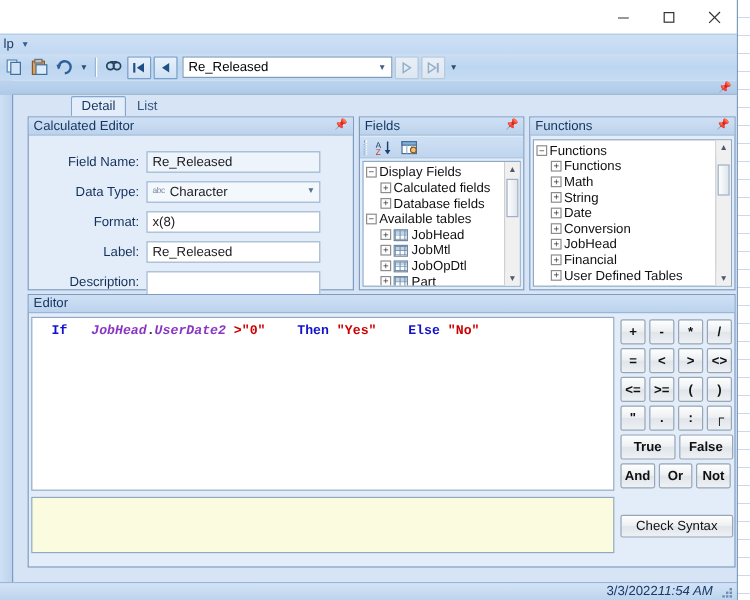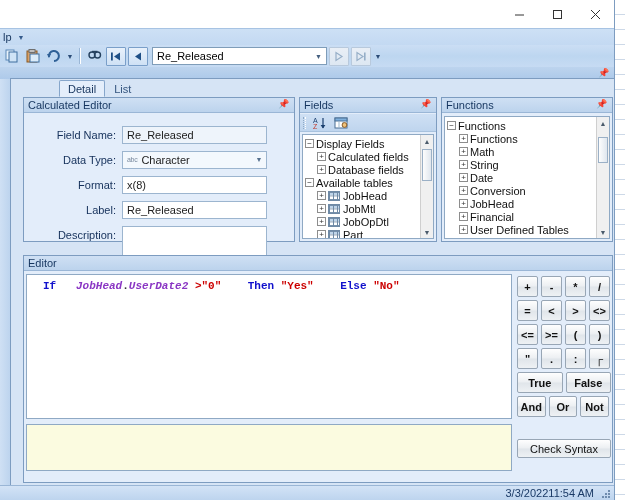--- a/index.html
+++ b/index.html
@@ -250,7 +250,7 @@
   #funcPanel { left: 430px; top: 18px; width: 172px; height: 145px; }
 
   
-  #editorPanel { left: 12px; top: 176px; width: 590px; height: 228px; }
+  #editorPanel { left: 12px; top: 166px; width: 590px; height: 228px; }
   .editor-area {
     position: absolute; left: 2px; top: 2px; width: 486px; height: 145px;
     background: #ffffff; border: 1px solid #8fa9c4;

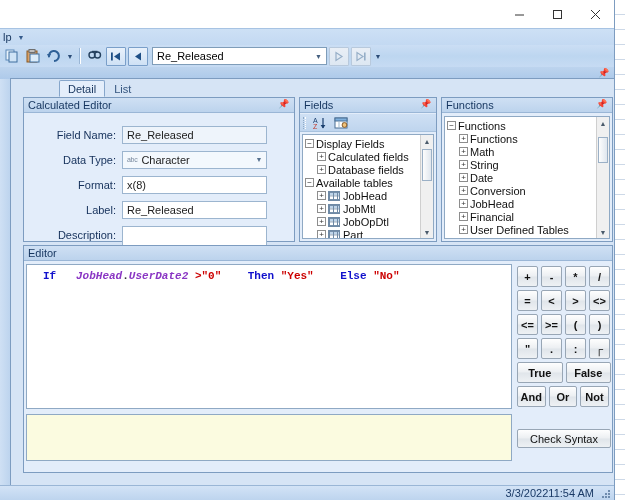--- a/index.html
+++ b/index.html
@@ -309,7 +309,7 @@
     font-size: 11px; color: #1a3a66;
   }
   .status-date { margin-right: 0; }
-  .status-time { margin-right: 8px; }
+  .status-time { margin-right: 8px; font-style: italic; }
   .gripper { width: 10px; height: 10px; margin-right: 2px; position: relative; }
   .gripper i {
     position: absolute; width: 2px; height: 2px; background: #6f8cae; display:block;

